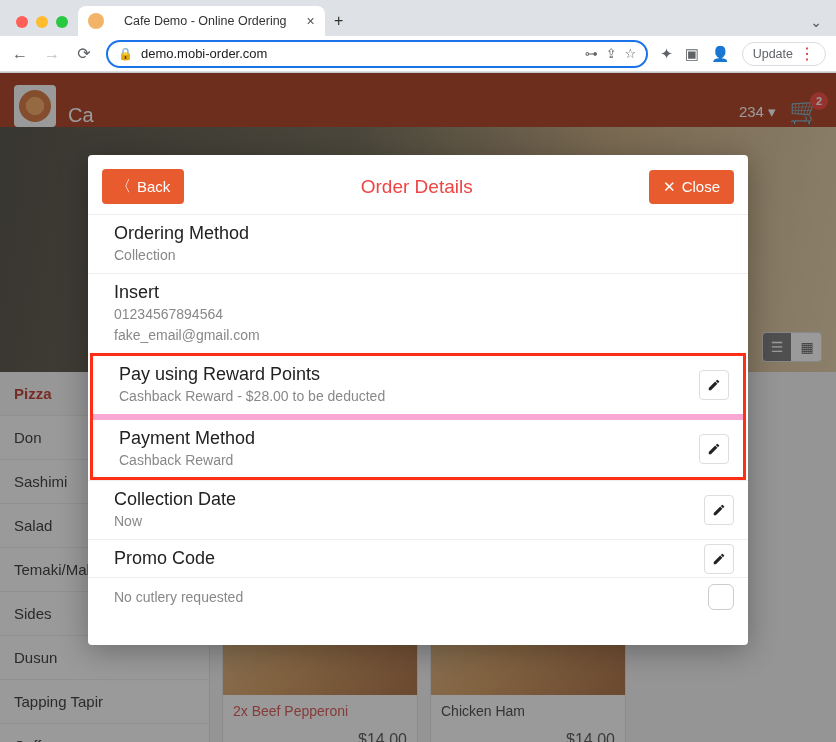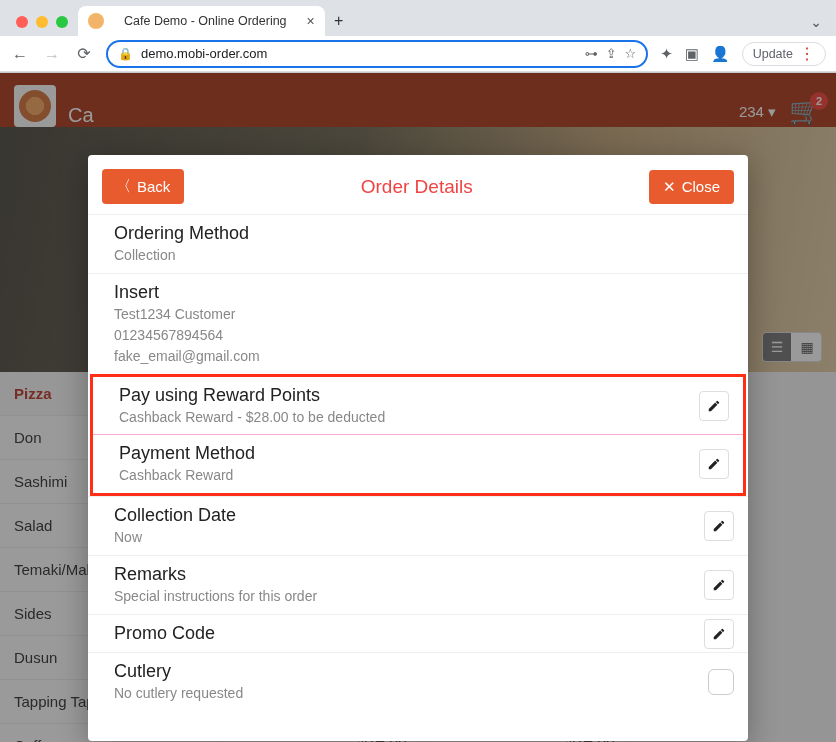--- a/index.html
+++ b/index.html
@@ -347,7 +347,6 @@
 
     <div class="section">
       <div class="sec-title">Insert</div>
-      <div class="sec-sub">Test1234 Customer</div>
       <div class="sec-sub">01234567894564</div>
       <div class="sec-sub">fake_email@gmail.com</div>
     </div>

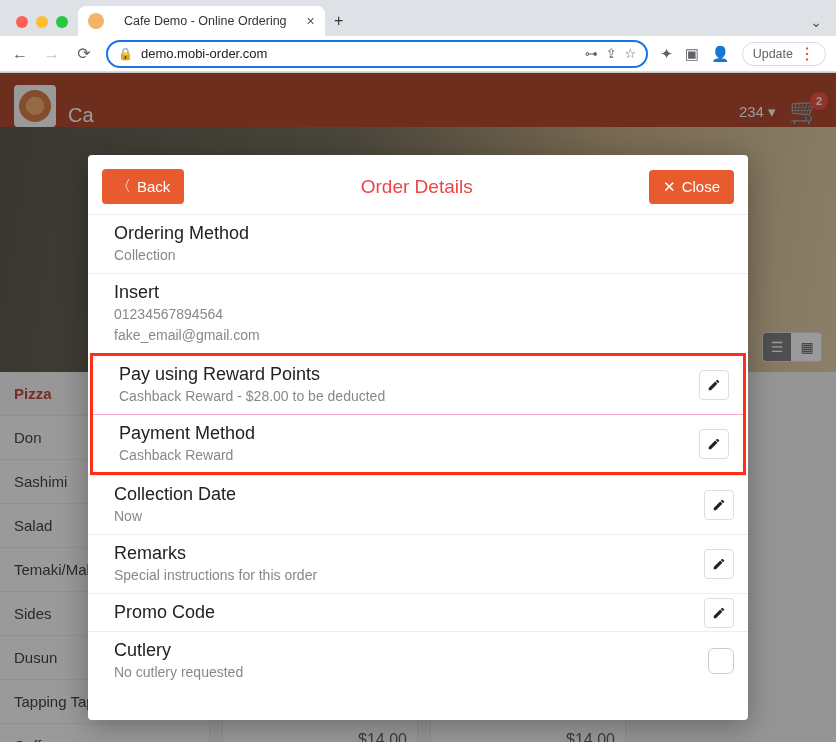--- a/index.html
+++ b/index.html
@@ -213,7 +213,7 @@
     border:3px solid #ff2e17;
     margin:0 2px;
   }
-  .highlight-box .section{ border-top:1px solid #f9a8d4; }
+  .highlight-box .section{ border-top:6px solid #f9a8d4; }
   .highlight-box .section:first-child{ border-top:none; }
 
   .modal-footer{

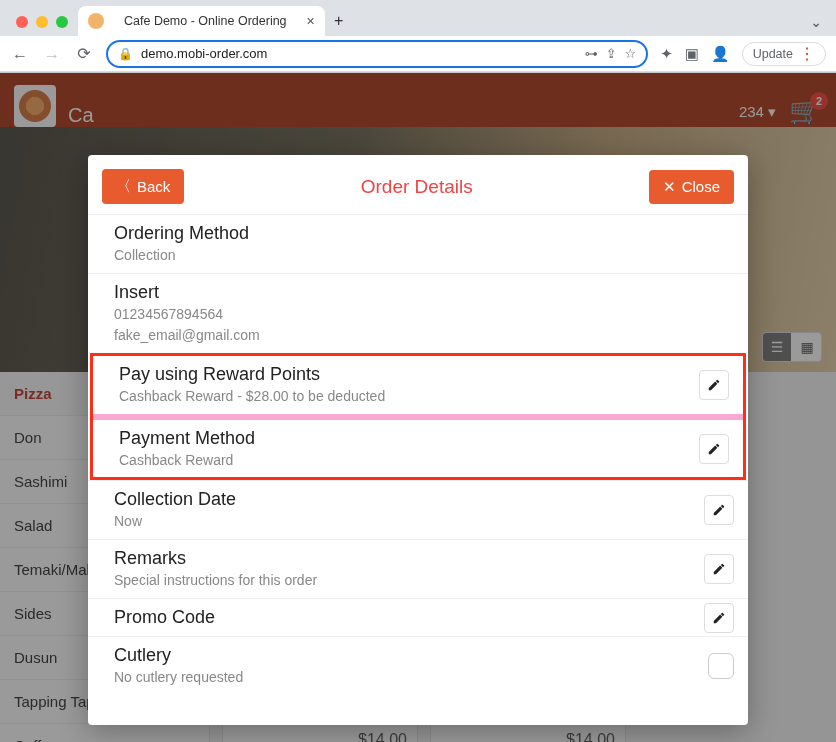--- a/index.html
+++ b/index.html
@@ -382,15 +382,6 @@
       </button>
     </div>
 
-    <div class="section">
-      <div class="sec-title">Remarks</div>
-      <div class="sec-sub">Special instructions for this order</div>
-      <button class="edit-btn">
-        <svg class="pencil" viewBox="0 0 24 24">
-            <path fill="#222" d="M3 17.25V21h3.75L17.81 9.94l-3.75-3.75L3 17.25zM20.71 7.04a1 1 0 0 0 0-1.41l-2.34-2.34a1 1 0 0 0-1.41 0l-1.83 1.83 3.75 3.75 1.83-1.83z"></path>
-          </svg>
-      </button>
-    </div>
 
     <div class="section">
       <div class="sec-title">Promo Code</div>

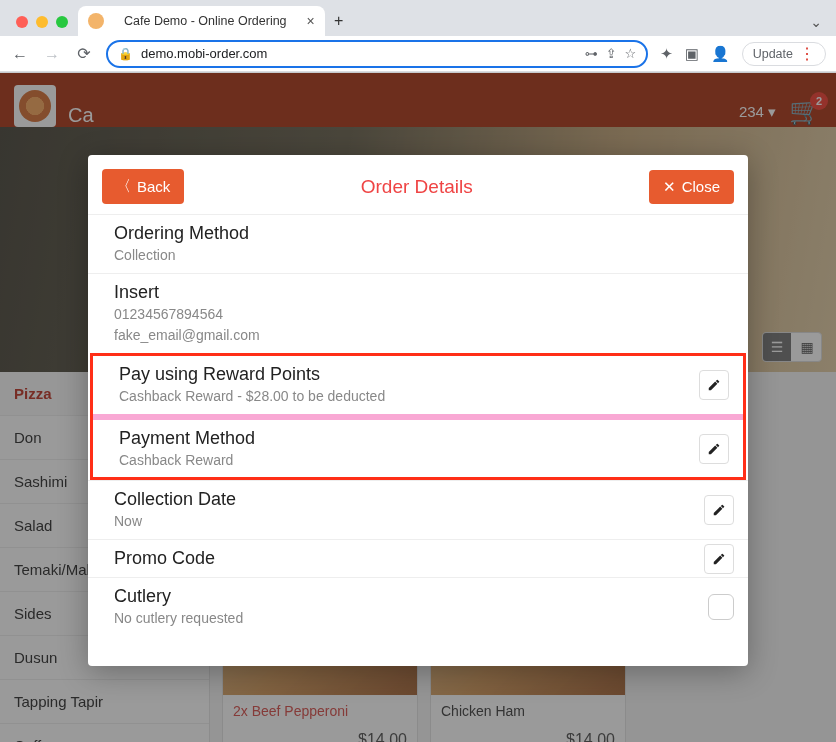--- a/index.html
+++ b/index.html
@@ -393,7 +393,6 @@
     </div>
 
     <div class="section">
-      <div class="sec-title">Cutlery</div>
       <div class="sec-sub">No cutlery requested</div>
       <div class="cutlery-check"></div>
     </div>

